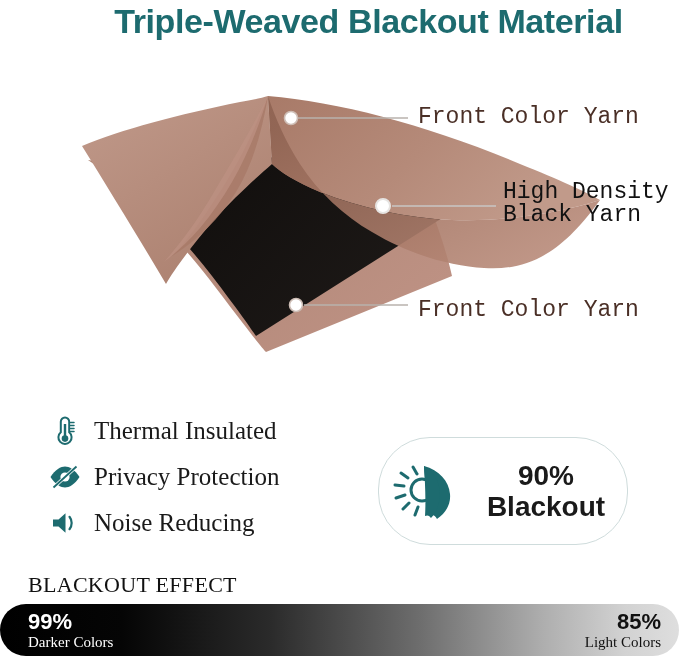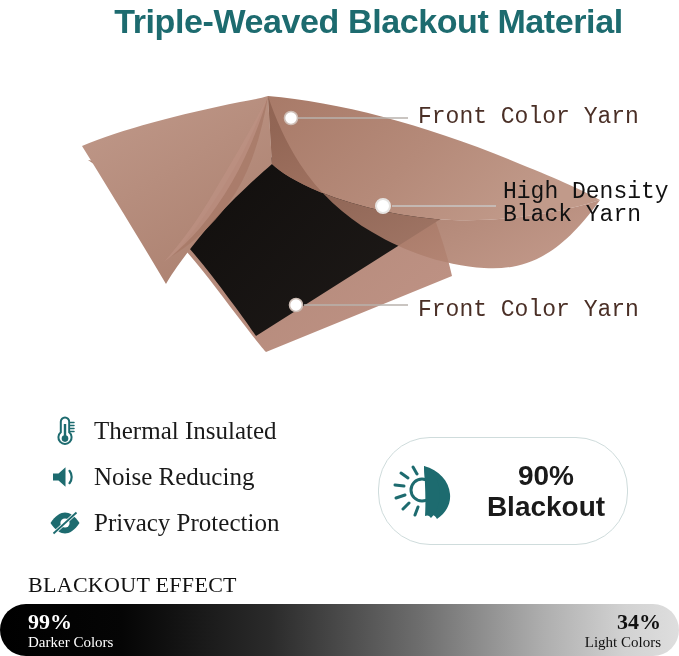--- a/index.html
+++ b/index.html
@@ -293,16 +293,6 @@
 
   <div class="feature">
     <span class="ficon">
-      <svg width="30" height="26" viewBox="0 0 30 26" xmlns="http://www.w3.org/2000/svg">
-        <path d="M3 9.5 H8.5 L15.5 3.2 V22.8 L8.5 16.5 H3 Z" fill="#1d6b6f"></path>
-        <path d="M19.5 6.8 a10 10 0 0 1 0 12.4" fill="none" stroke="#1d6b6f" stroke-width="2.2" stroke-linecap="round"></path>
-      </svg>
-    </span>
-    <span class="ftext">Noise Reducing</span>
-  </div>
-
-  <div class="feature">
-    <span class="ficon">
       <svg width="34" height="26" viewBox="0 0 34 26" xmlns="http://www.w3.org/2000/svg">
         <path d="M2.5 13 C7 5.5 13 2.5 17 2.5 C21 2.5 27 5.5 31.5 13
                  C27 20.5 21 23.5 17 23.5 C13 23.5 7 20.5 2.5 13 Z" fill="#1d6b6f"></path>
@@ -312,6 +302,16 @@
       </svg>
     </span>
     <span class="ftext">Privacy Protection</span>
+  </div>
+
+  <div class="feature">
+    <span class="ficon">
+      <svg width="30" height="26" viewBox="0 0 30 26" xmlns="http://www.w3.org/2000/svg">
+        <path d="M3 9.5 H8.5 L15.5 3.2 V22.8 L8.5 16.5 H3 Z" fill="#1d6b6f"></path>
+        <path d="M19.5 6.8 a10 10 0 0 1 0 12.4" fill="none" stroke="#1d6b6f" stroke-width="2.2" stroke-linecap="round"></path>
+      </svg>
+    </span>
+    <span class="ftext">Noise Reducing</span>
   </div>
 
 </div>

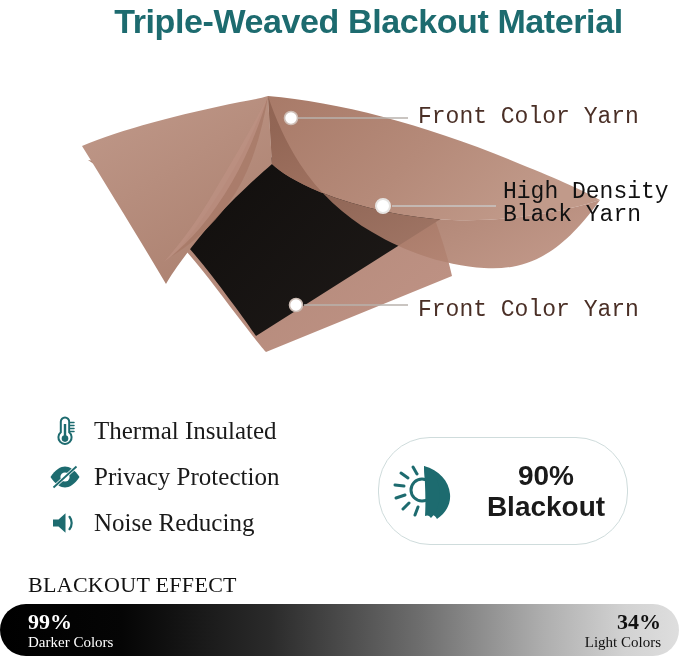--- a/index.html
+++ b/index.html
@@ -169,7 +169,7 @@
     text-align: right;
   }
   .pct {
-    font-family: Liberation Serif, serif;
+    font-family: Liberation Sans, sans-serif;
     font-weight: bold;
     font-size: 22px;
     line-height: 24px;

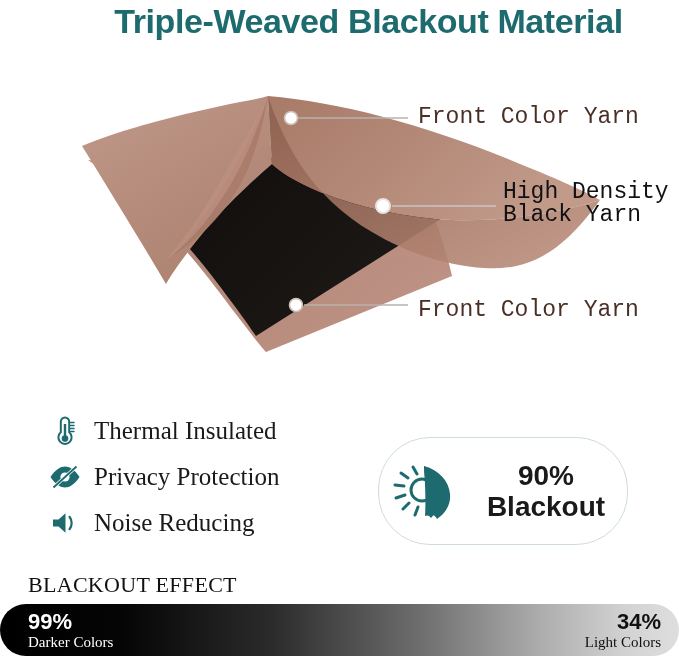--- a/index.html
+++ b/index.html
@@ -351,7 +351,7 @@
     <span class="plabel">Darker Colors</span>
   </div>
   <div class="grad-right">
-    <span class="pct">34%</span>
+    <span class="pct">85%</span>
     <span class="plabel">Light Colors</span>
   </div>
 </div>

